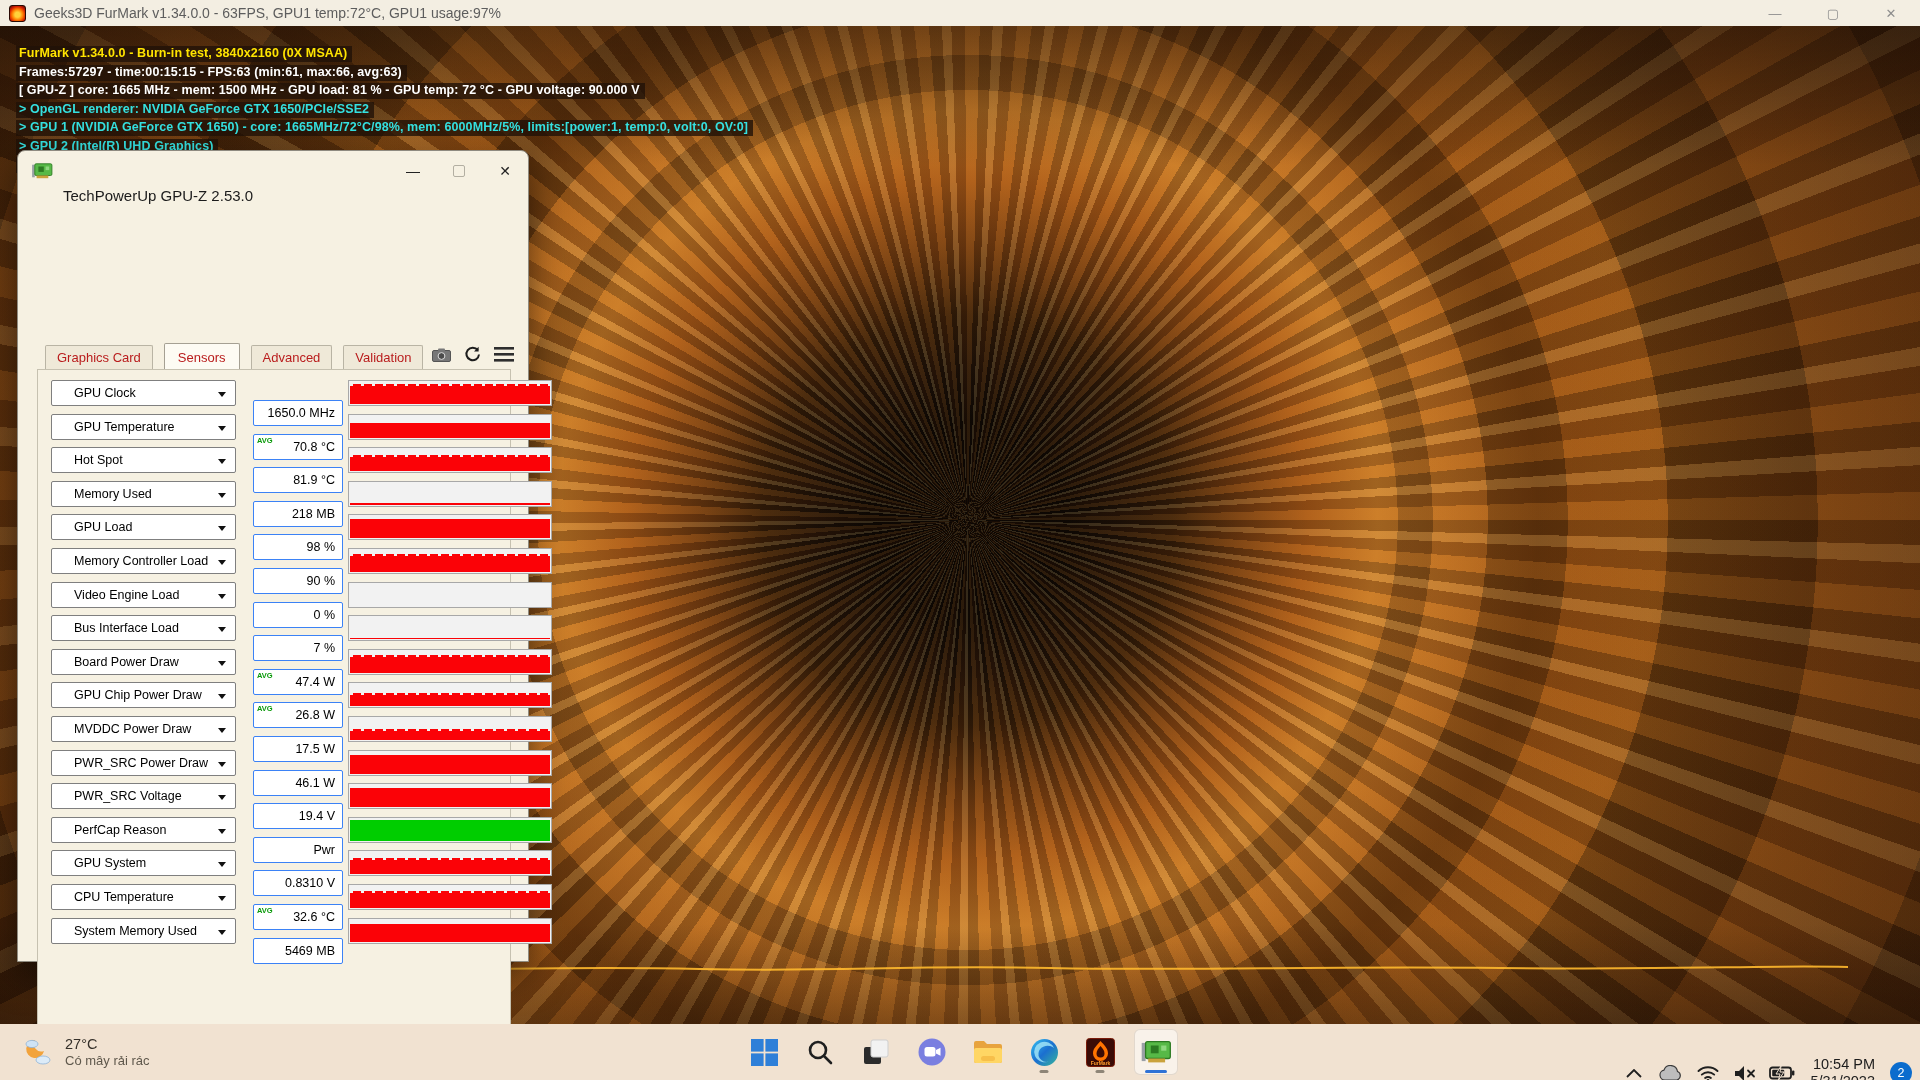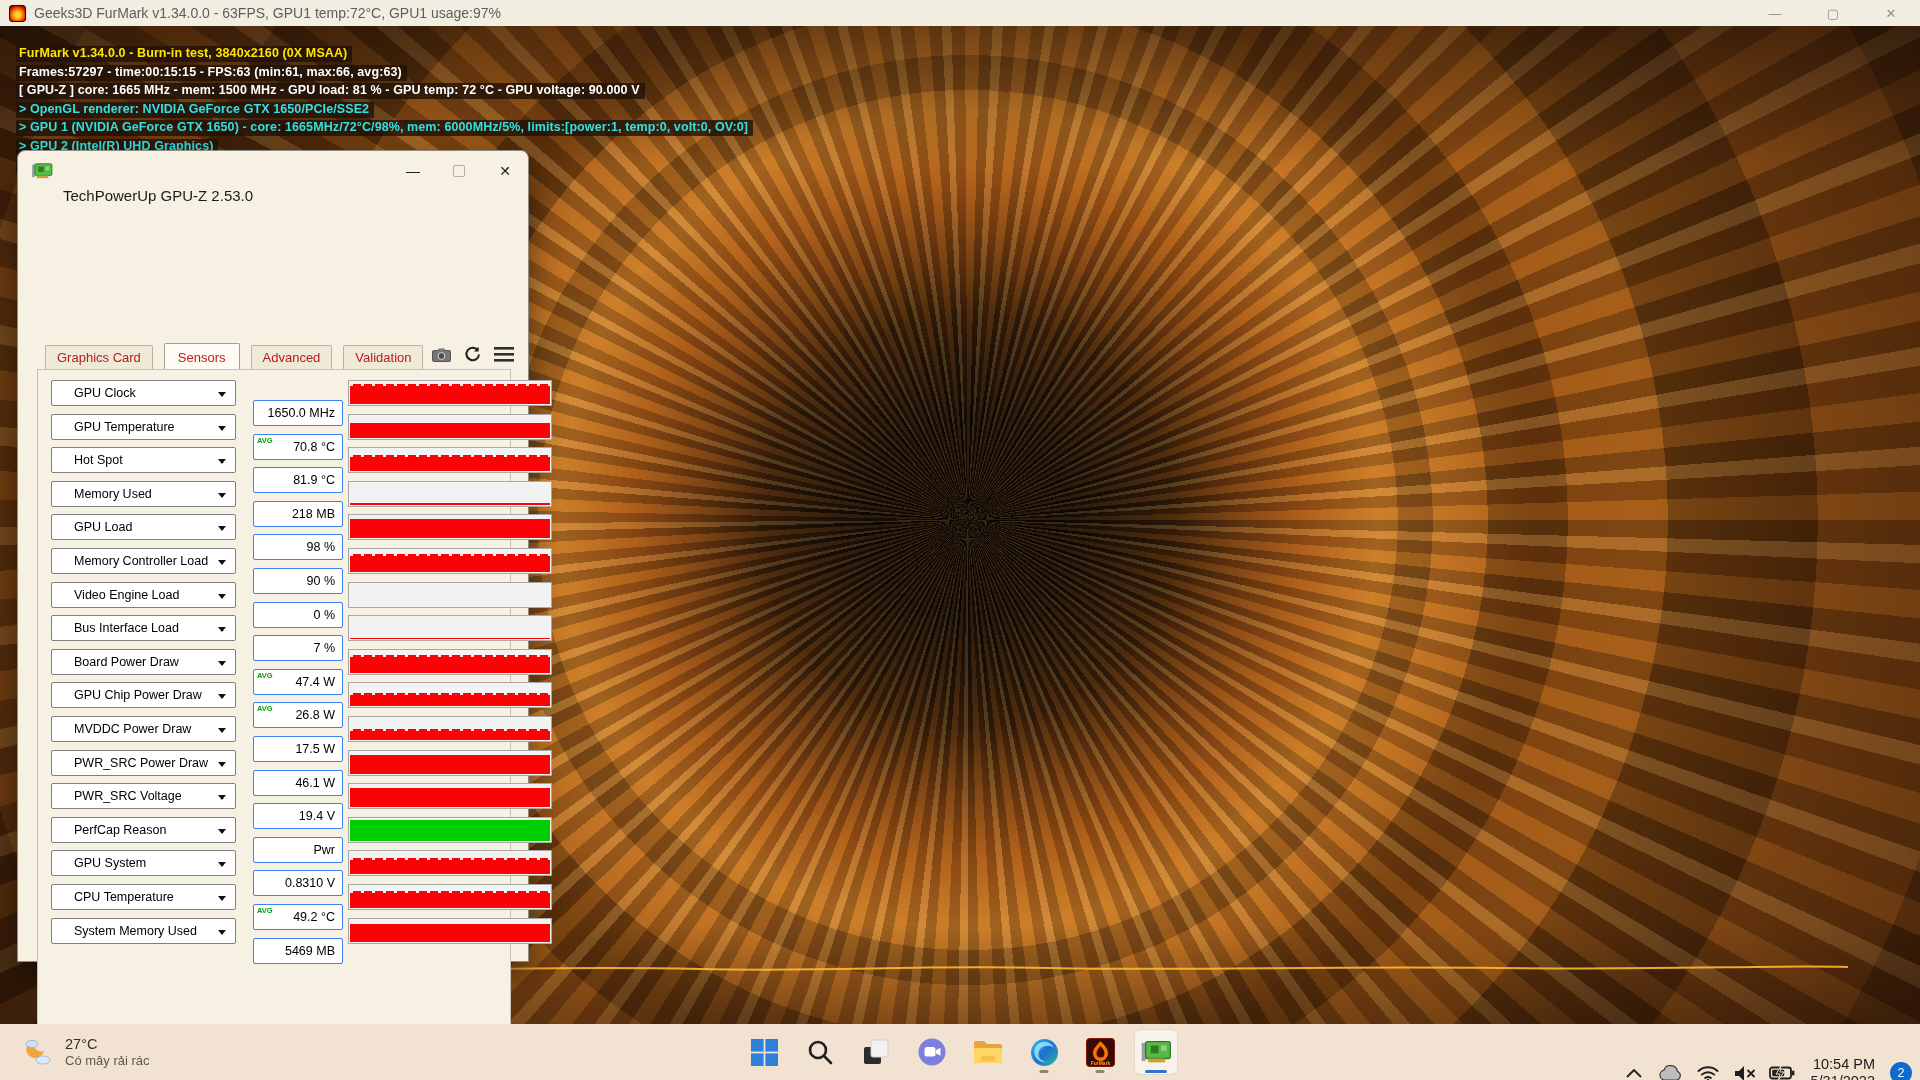--- a/index.html
+++ b/index.html
@@ -390,7 +390,7 @@
             </div>
             <div class="val">
               <span class="avg">AVG</span>
-              <span class="val-text">49.2 °C</span>
+              <span class="val-text">32.6 °C</span>
             </div>
             <div class="graph">
               <div class="fill red jag" style="height:72%"></div>

